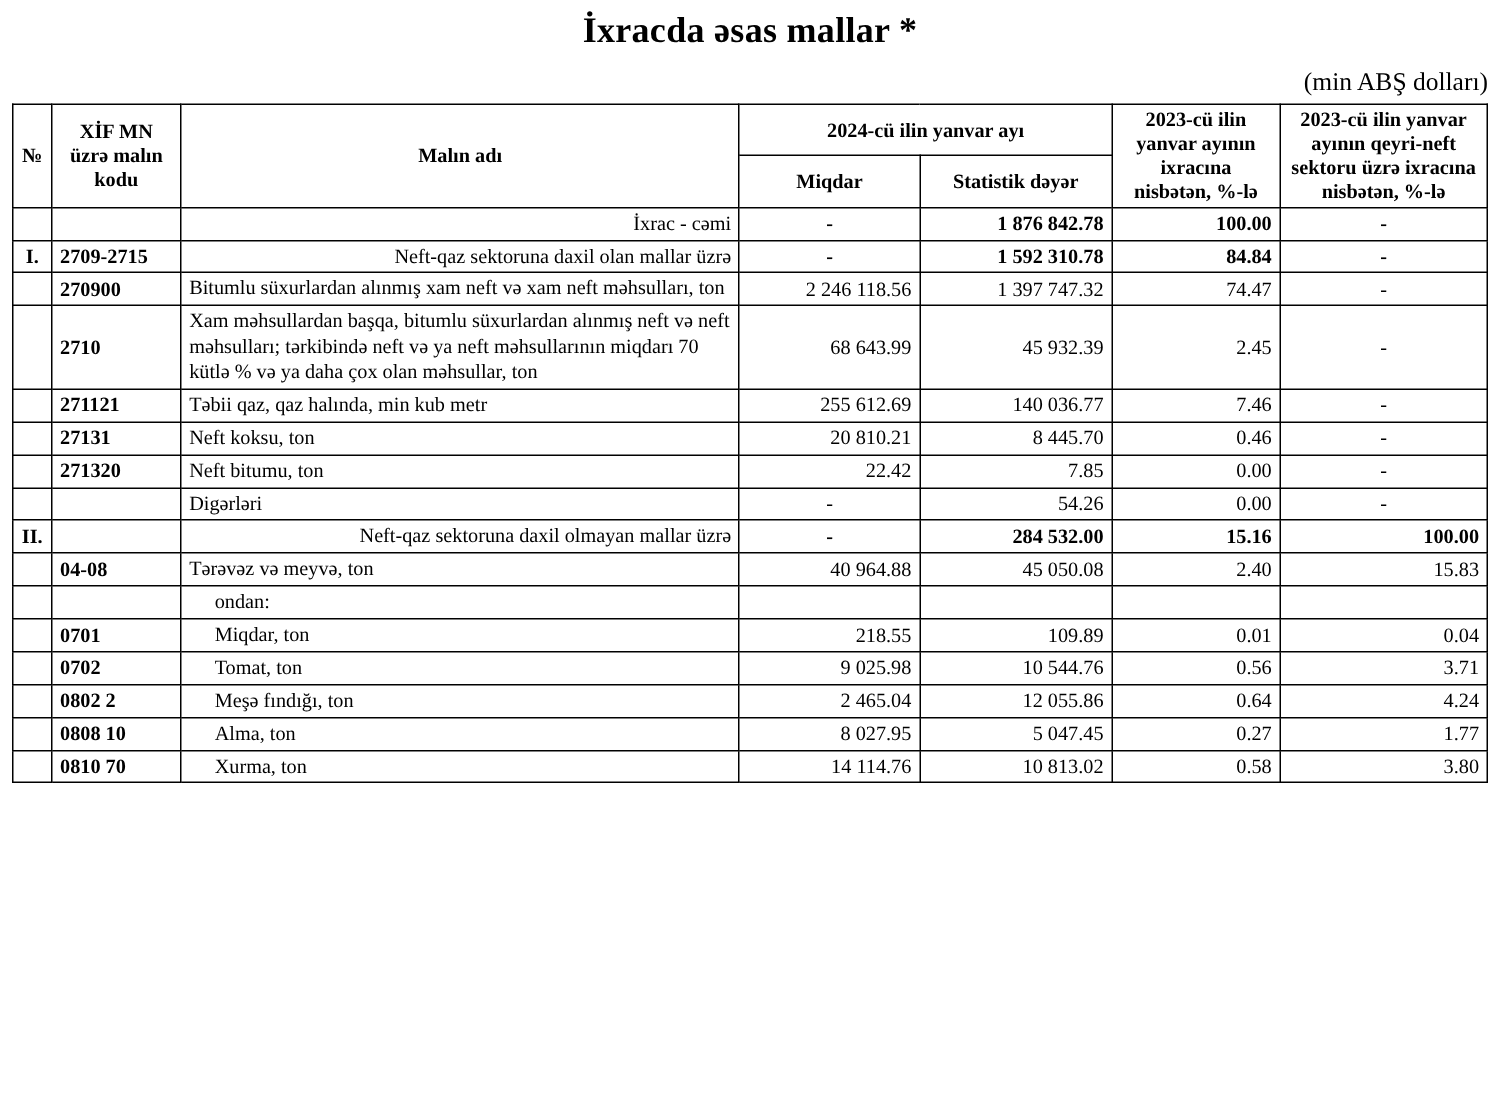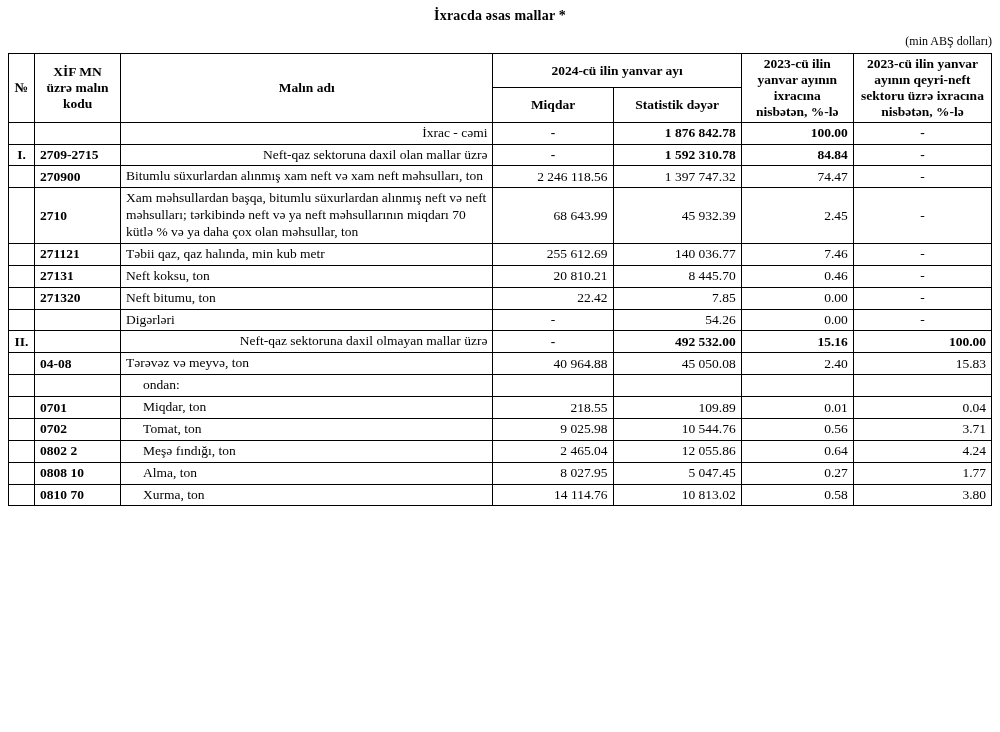--- a/index.html
+++ b/index.html
@@ -24,7 +24,7 @@
   .doc-title {
     text-align: center;
     font-weight: bold;
-    font-size: 14px;
+    font-size: 24px;
     padding-top: 8px;
     letter-spacing: 0.2px;
   }

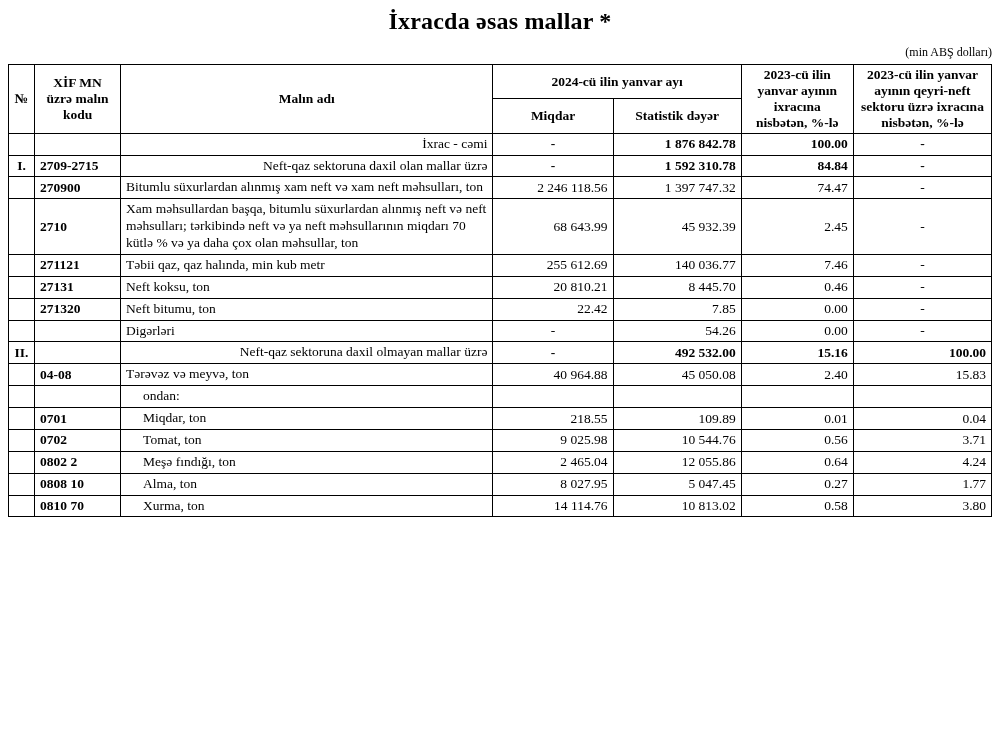--- a/index.html
+++ b/index.html
@@ -30,7 +30,7 @@
   }
   .unit-note {
     text-align: right;
-    font-size: 12px;
+    font-size: 17px;
     padding-right: 8px;
     padding-top: 10px;
     padding-bottom: 4px;

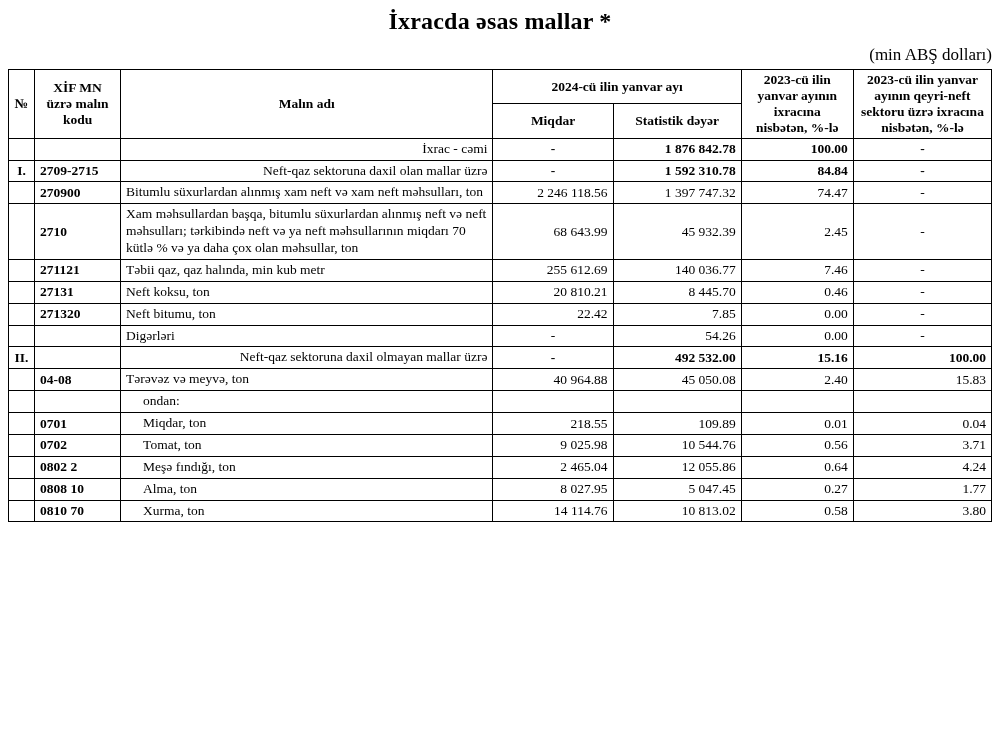--- a/index.html
+++ b/index.html
@@ -221,7 +221,7 @@
           <td class="c-code"></td>
           <td class="c-name center-bold">Neft-qaz sektoruna daxil olmayan mallar üzrə</td>
           <td class="c-num dash">-</td>
-          <td class="c-num">492 532.00</td>
+          <td class="c-num">284 532.00</td>
           <td class="c-num">15.16</td>
           <td class="c-num">100.00</td>
         </tr>

